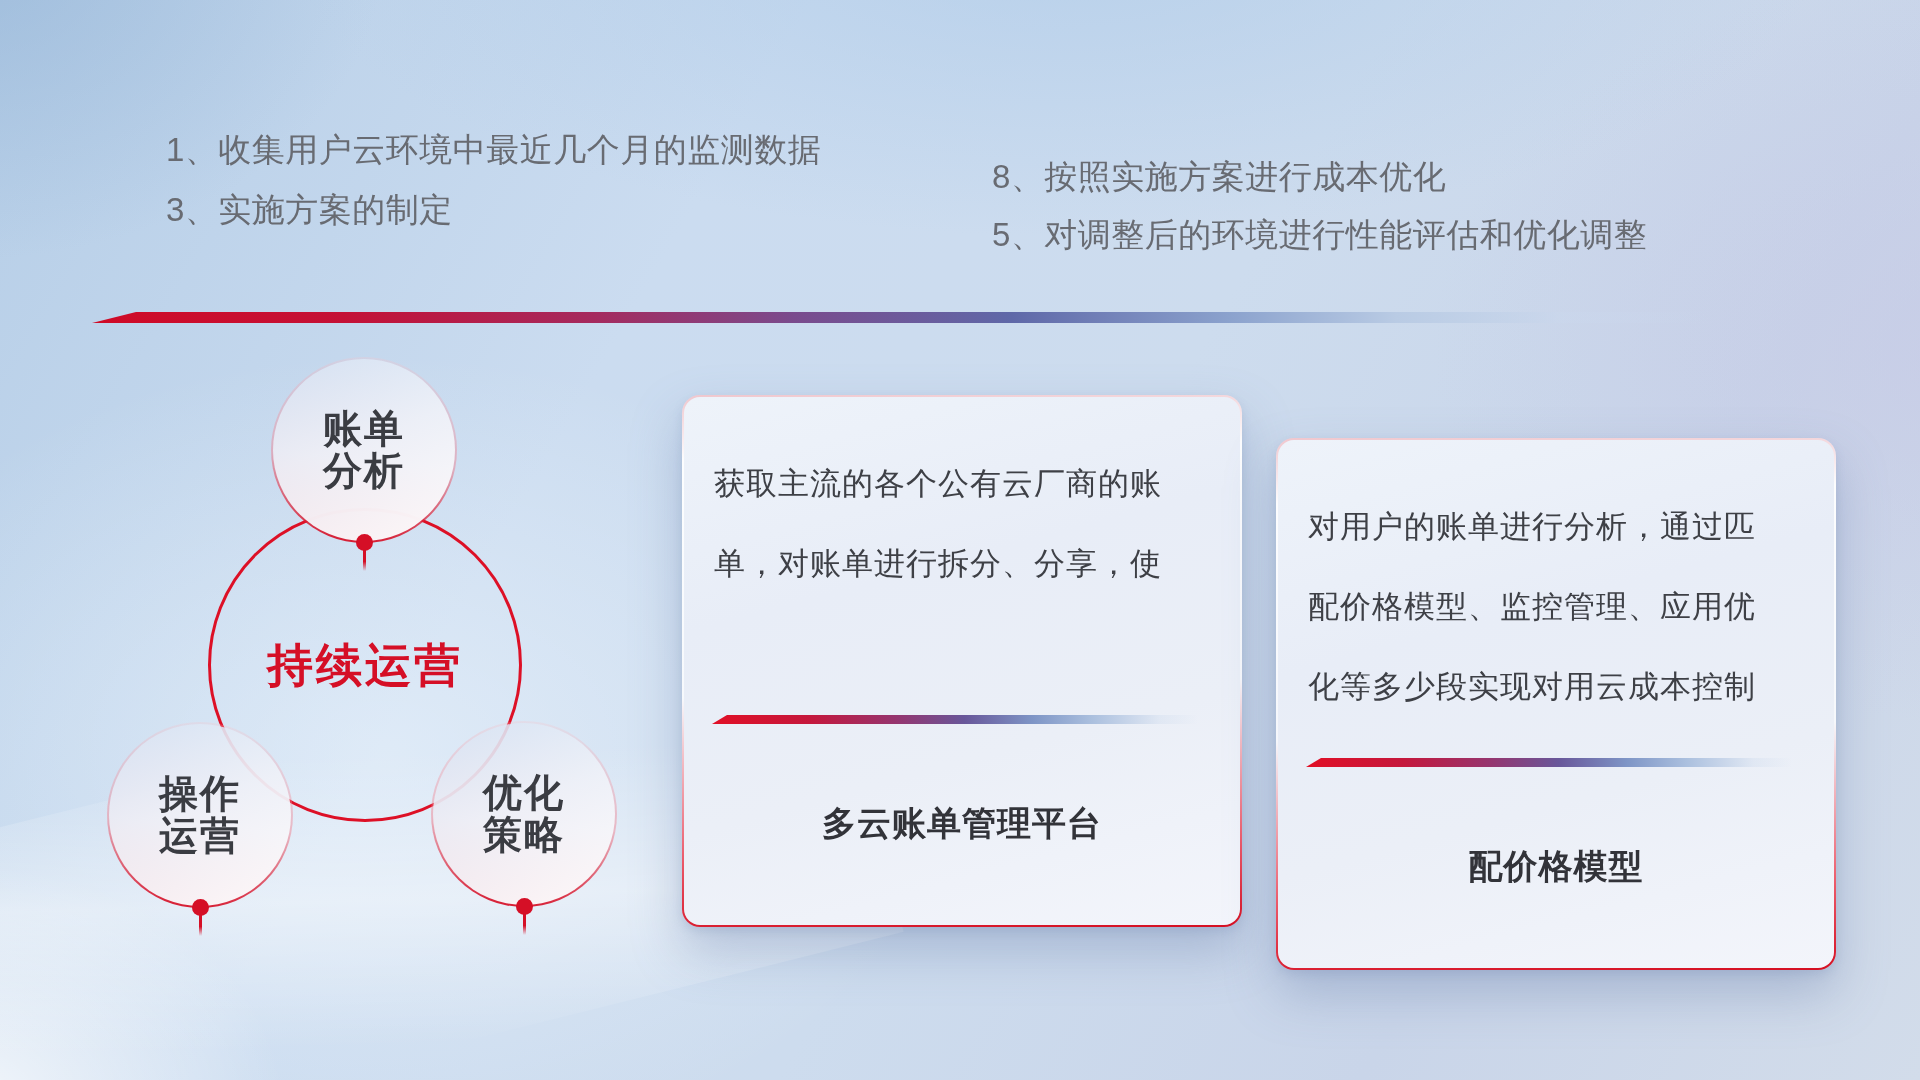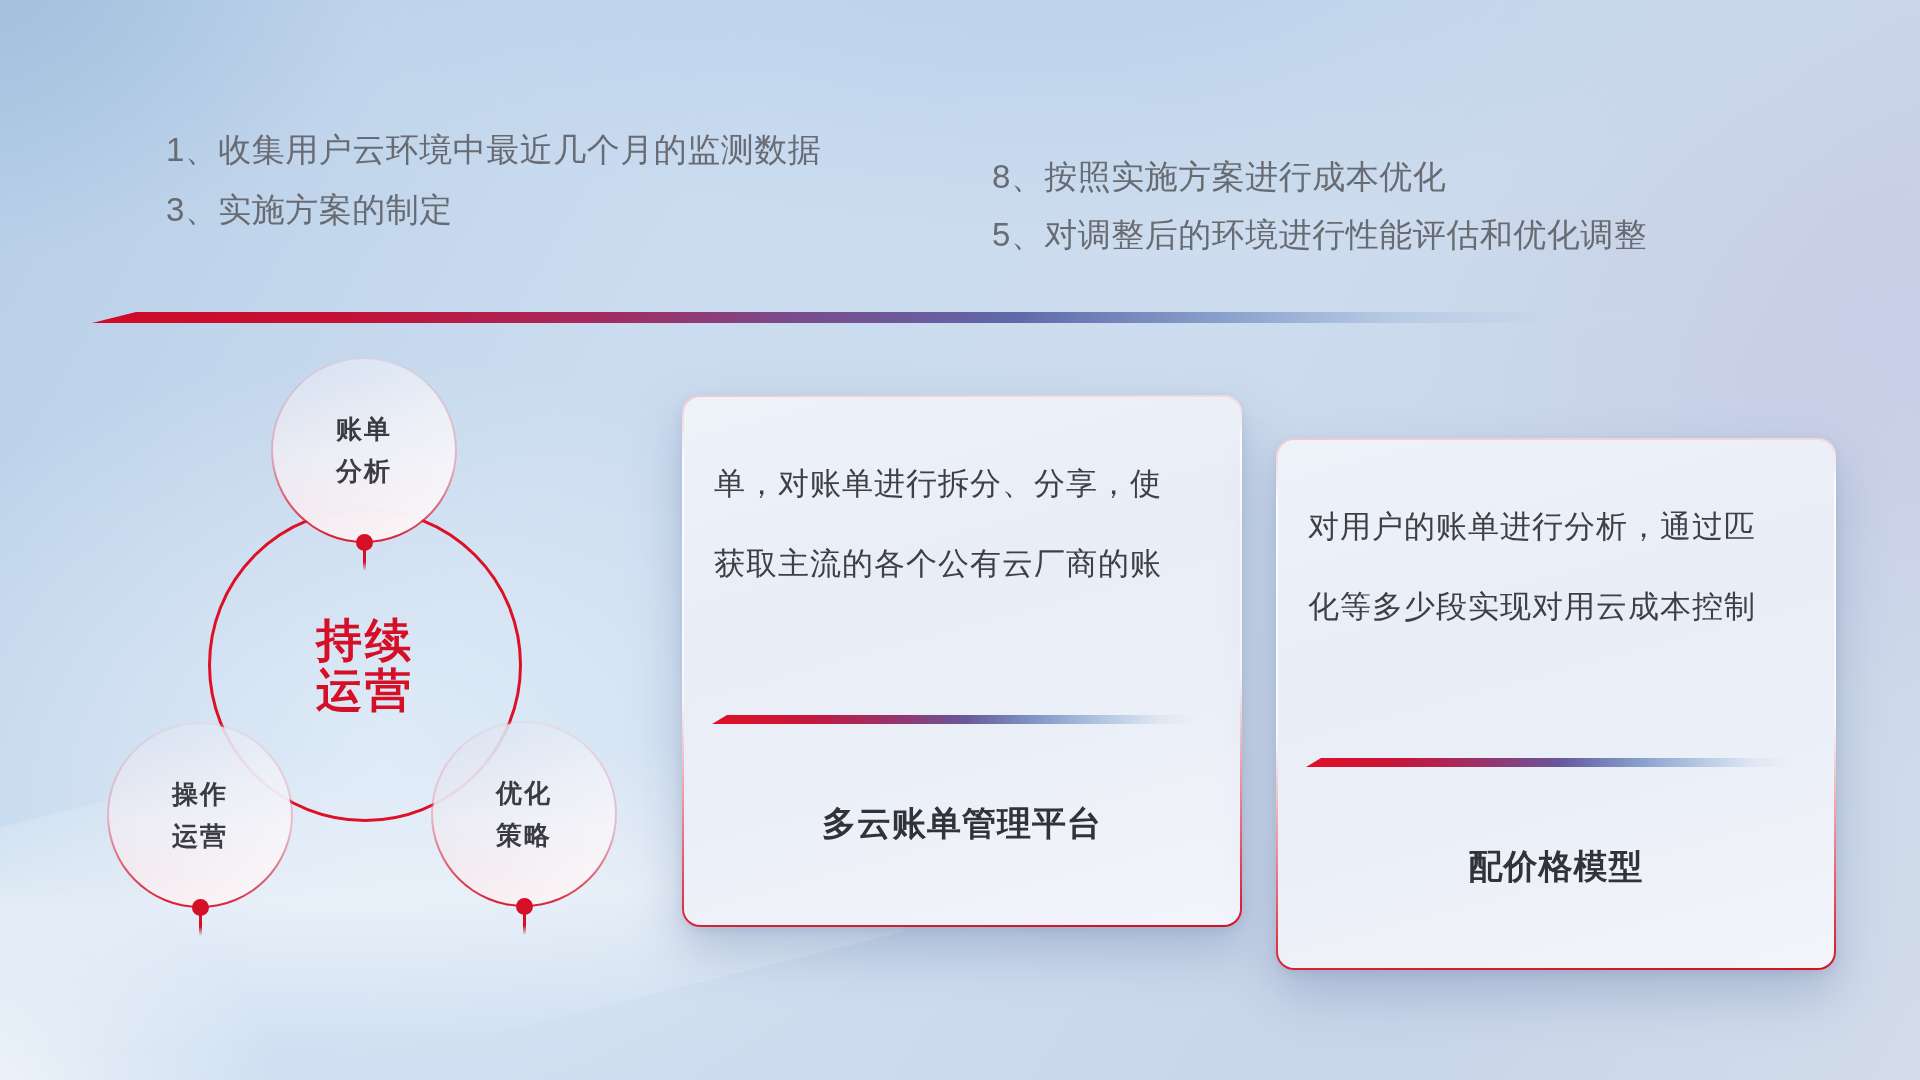--- a/index.html
+++ b/index.html
@@ -39,7 +39,7 @@
   .node-inner{width:100%;height:100%;border-radius:50%;
     background:linear-gradient(160deg, rgba(213,228,245,0.82) 0%, rgba(238,244,251,0.9) 45%, rgba(255,255,255,0.97) 100%);
     display:flex;align-items:center;justify-content:center;text-align:center;
-    font-size:26px;font-weight:600;color:#3a3c42;line-height:42px;letter-spacing:2px;}
+    font-size:39px;font-weight:600;color:#3a3c42;line-height:42px;letter-spacing:2px;}
   .node-top{left:271px;top:357px;}
   .node-bl{left:107px;top:722px;}
   .node-br{left:431px;top:721px;}

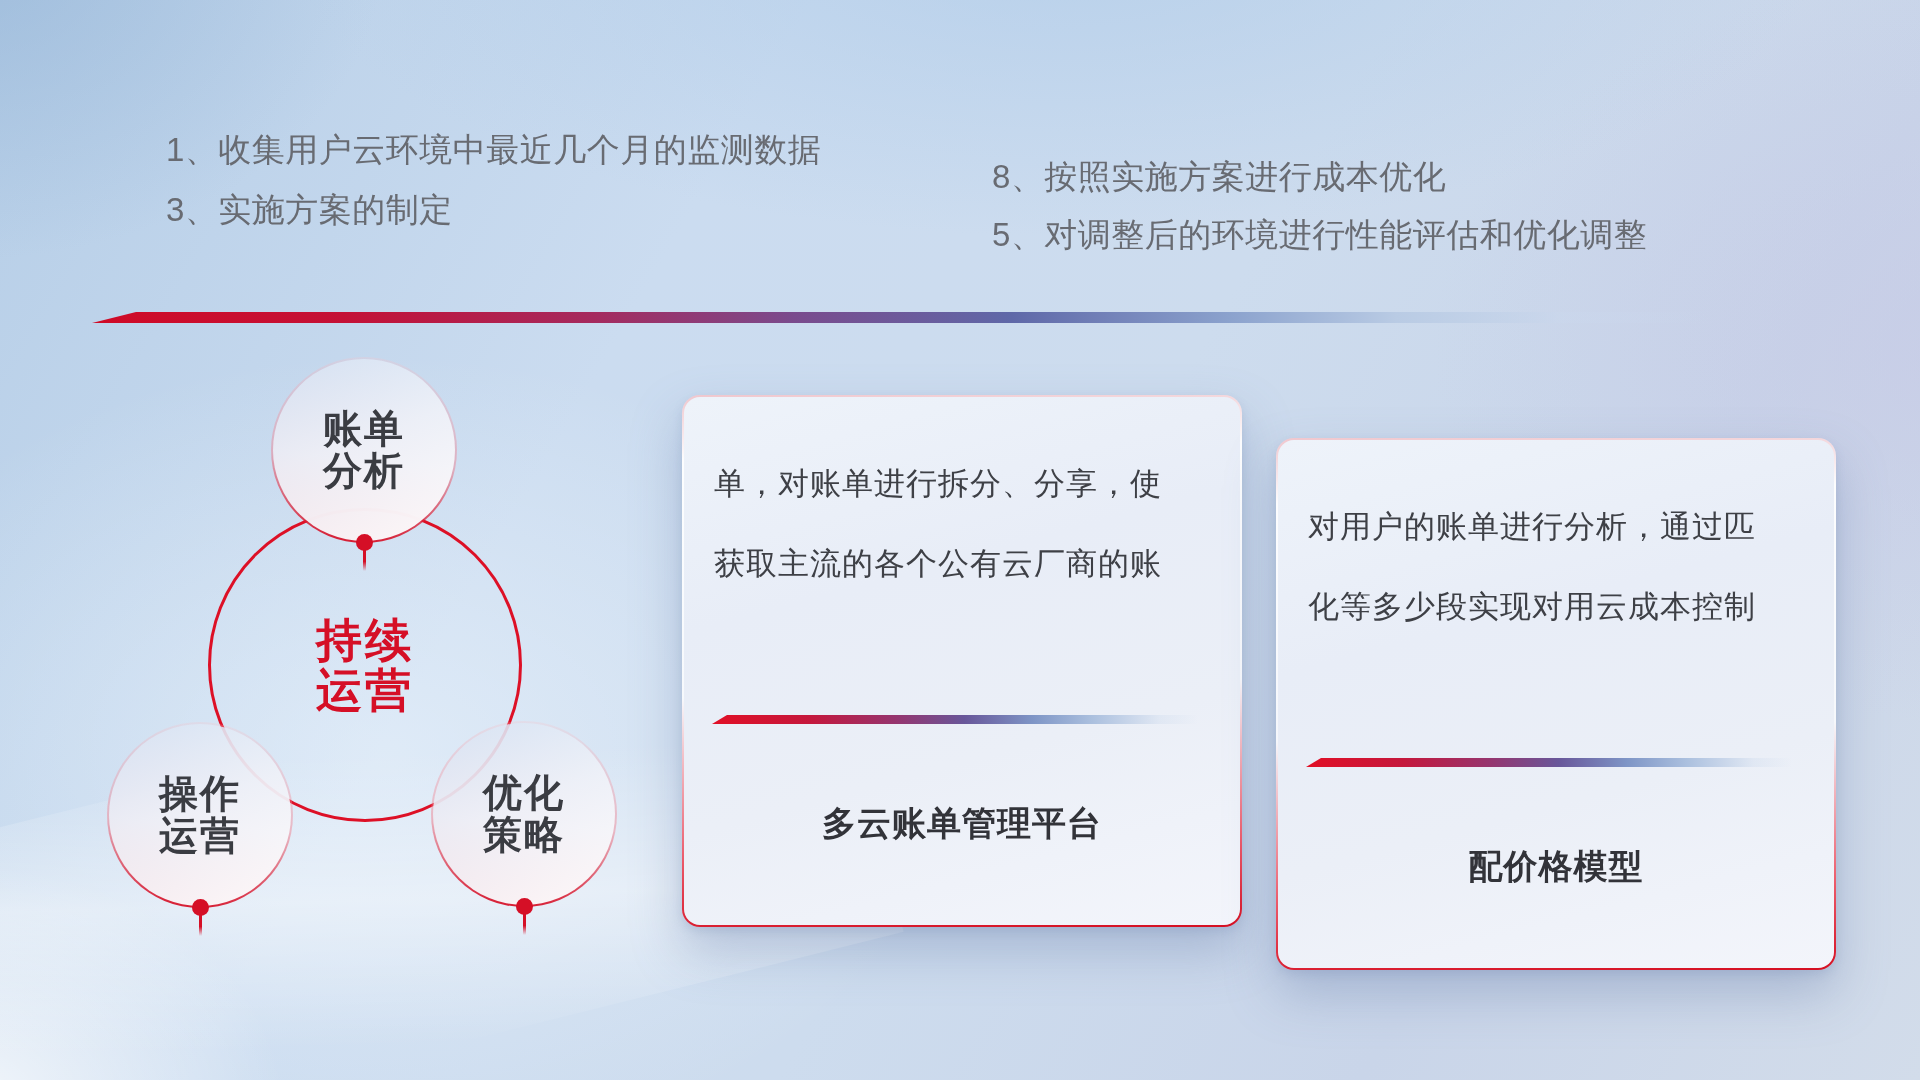--- a/index.html
+++ b/index.html
@@ -132,8 +132,8 @@
   <div class="card card-1">
     <div class="card-inner">
       <div class="card-body">
+        <div class="body-line">获取主流的各个公有云厂商的账</div>
         <div class="body-line">单，对账单进行拆分、分享，使</div>
-        <div class="body-line">获取主流的各个公有云厂商的账</div>
       </div>
       <div class="card-divider"></div>
       <div class="card-title">多云账单管理平台</div>

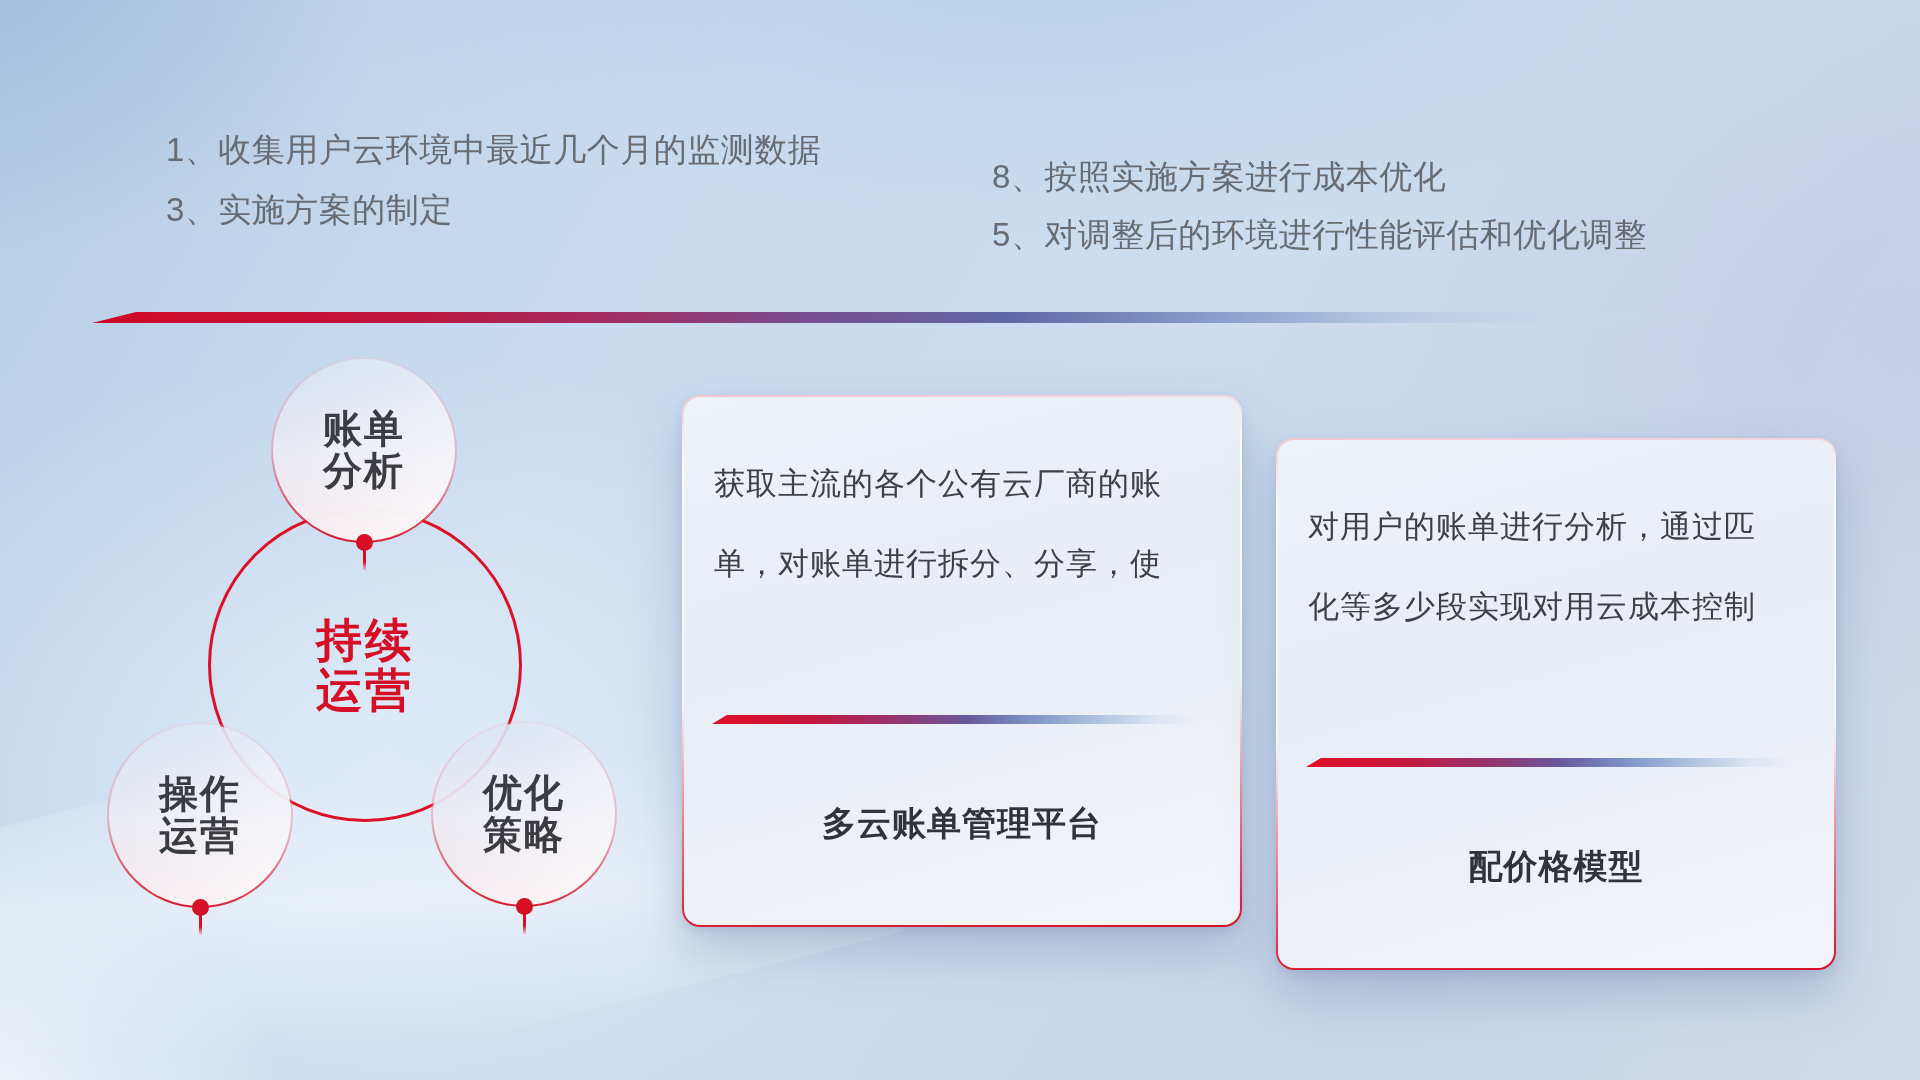--- a/index.html
+++ b/index.html
@@ -144,6 +144,7 @@
     <div class="card-inner">
       <div class="card-body">
         <div class="body-line">对用户的账单进行分析，通过匹</div>
+        <div class="body-line">配价格模型、监控管理、应用优</div>
         <div class="body-line">化等多少段实现对用云成本控制</div>
       </div>
       <div class="card-divider"></div>

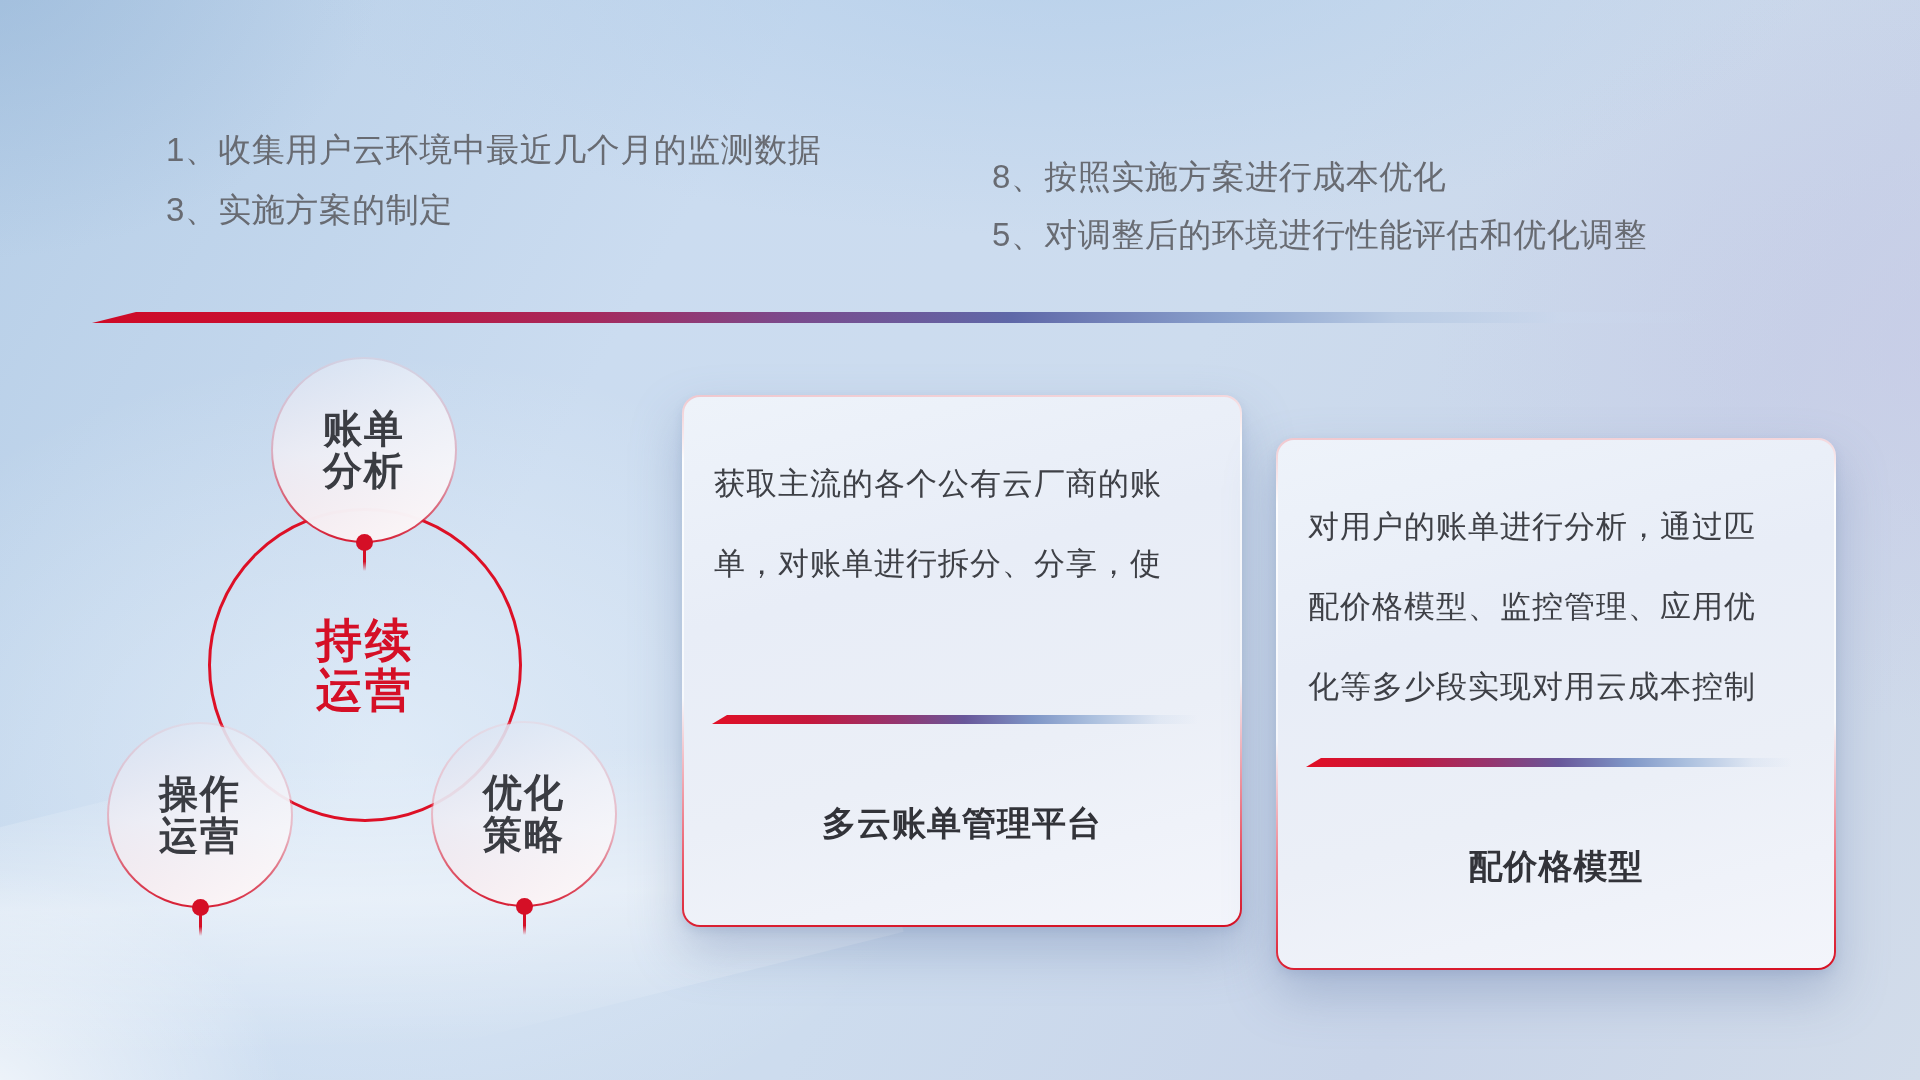--- a/index.html
+++ b/index.html
@@ -32,7 +32,7 @@
   .big-ring{position:absolute;left:208px;top:508px;width:308px;height:308px;
     border:3px solid #dd1026;border-radius:50%;box-sizing:content-box;}
   .cycle-center{position:absolute;left:208px;top:508px;width:314px;height:314px;
-    display:flex;flex-direction:column;align-items:center;justify-content:center;
+    display:flex;flex-direction:row;align-items:center;justify-content:center;
     color:#d50f26;font-size:46px;font-weight:700;line-height:50px;letter-spacing:3px;}
   .node{position:absolute;width:186px;height:186px;border-radius:50%;padding:2px;box-sizing:border-box;
     background:linear-gradient(185deg, rgba(248,205,210,0.25) 0%, rgba(240,120,135,0.45) 55%, #d50f26 100%);}

